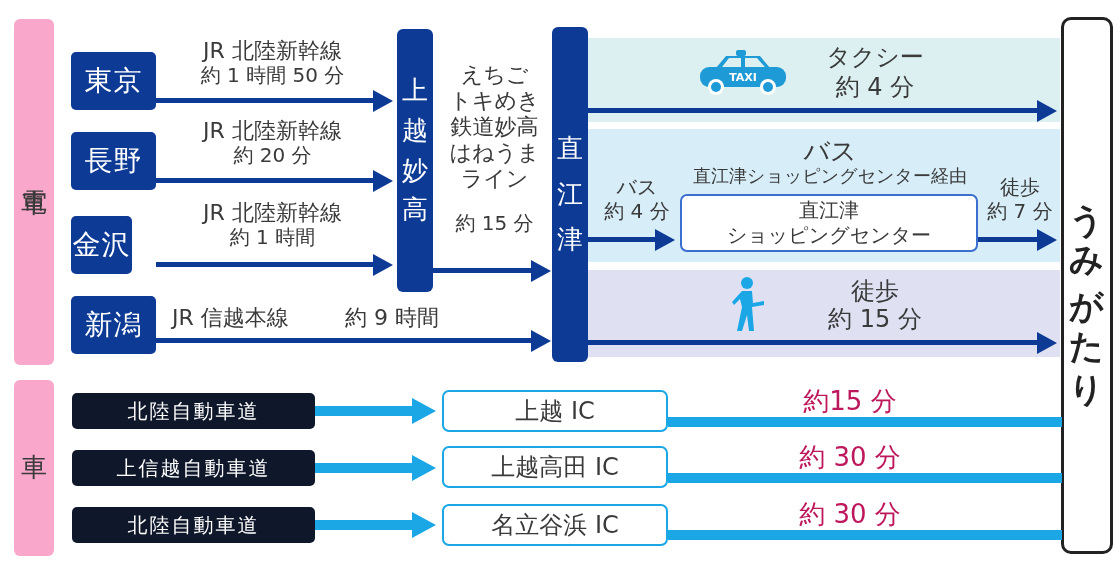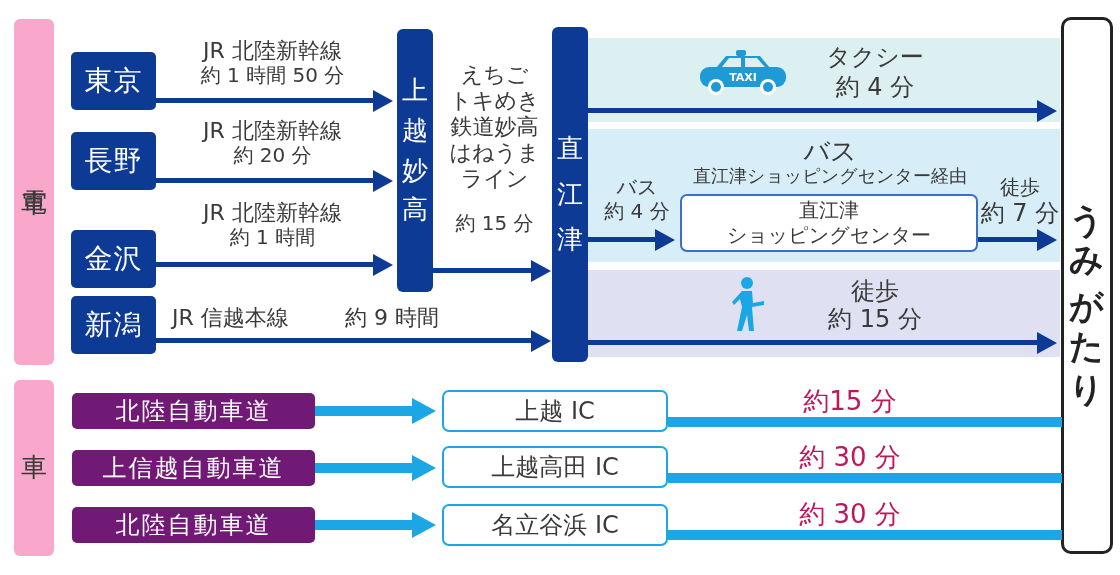--- a/index.html
+++ b/index.html
@@ -119,7 +119,7 @@
 <div class="abs line-navy" style="left:978px;top:237px;width:62px;"></div>
 <div class="abs arrow-navy" style="left:1037px;top:229px;"></div>
 <div class="abs rail-text" style="left:978px;top:176px;width:84px;font-size:20px;">徒歩</div>
-<div class="abs rail-text" style="left:978px;top:200px;width:84px;font-size:24px;">約 7 分</div>
+<div class="abs rail-text" style="left:978px;top:200px;width:84px;font-size:20px;">約 7 分</div>
 
 <div class="abs" style="left:730px;top:275px;width:40px;height:60px;">
   <svg width="40" height="60" viewBox="0 0 40 60">

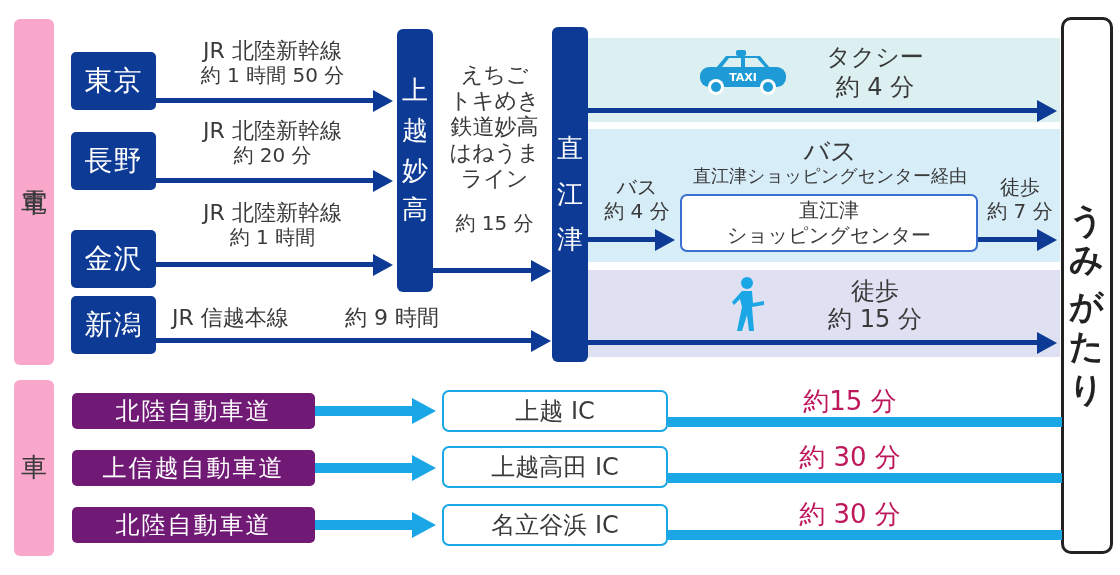--- a/index.html
+++ b/index.html
@@ -47,7 +47,7 @@
 <div class="abs line-navy" style="left:156px;top:178px;width:220px;"></div>
 <div class="abs arrow-navy" style="left:373px;top:170px;"></div>
 
-<div class="abs navy-box" style="left:71px;top:230px;width:85px;height:58px;">金沢</div>
+<div class="abs navy-box" style="left:71px;top:216px;width:61px;height:58px;">金沢</div>
 <div class="abs rail-text" style="left:160px;top:200px;width:225px;">JR 北陸新幹線</div>
 <div class="abs rail-text" style="left:160px;top:226px;width:225px;font-size:20px;">約 1 時間</div>
 <div class="abs line-navy" style="left:156px;top:262px;width:220px;"></div>

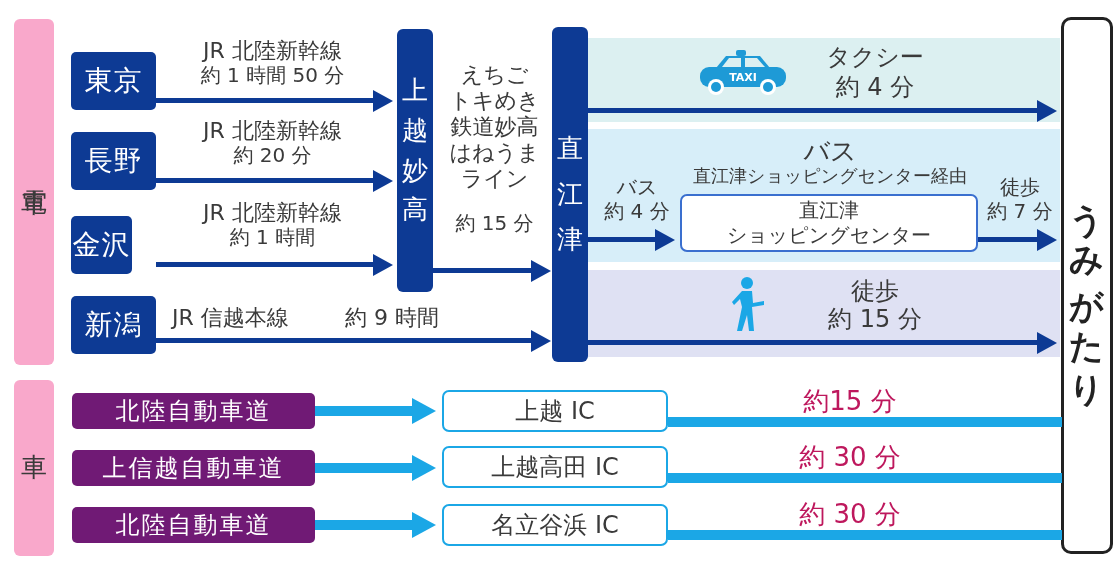--- a/index.html
+++ b/index.html
@@ -18,7 +18,7 @@
   .band-walk { background:#dfe1f3; }
   .dest { border:3px solid #222; border-radius:10px; background:#fff; display:flex; align-items:center; justify-content:center; }
   .dest-text { writing-mode:vertical-rl; font-size:34px; font-weight:bold; color:#222; letter-spacing:4px; }
-  .cyan-box { background:#701a75; color:#fff; border-radius:5px; display:flex; align-items:center; justify-content:center; font-size:24px; letter-spacing:2px; }
+  .cyan-box { background:#0f172a; color:#fff; border-radius:5px; display:flex; align-items:center; justify-content:center; font-size:20px; letter-spacing:2px; }
   .line-cyan { background:#1ba7e6; }
   .arrow-cyan { width:0; height:0; border-top:13px solid transparent; border-bottom:13px solid transparent; border-left:24px solid #1ba7e6; }
   .ic-box { border:2px solid #1ba7e6; border-radius:7px; background:#fff; display:flex; align-items:center; justify-content:center; font-size:24px; color:#3a3a3a; }

